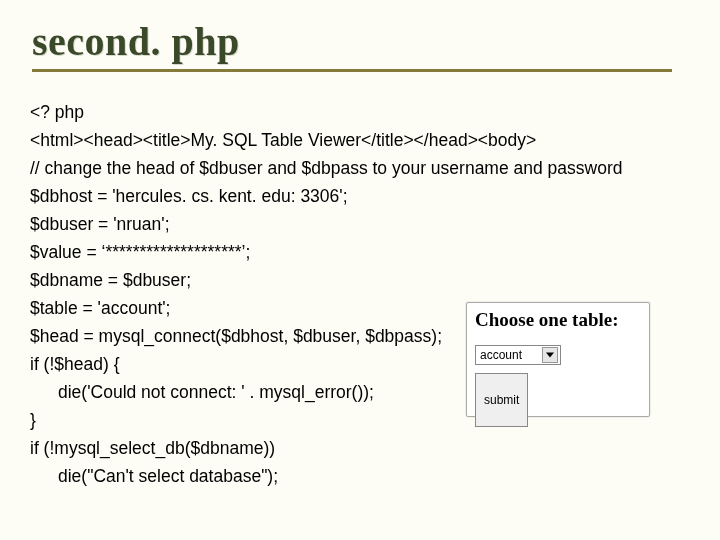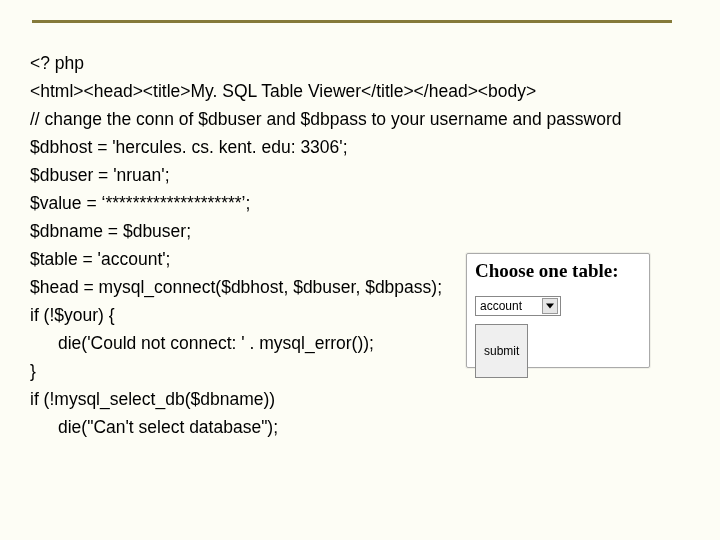--- a/index.html
+++ b/index.html
@@ -116,6 +116,7 @@
 <body>
 
 <div class="slide">
+  <h1 class="title">second. php</h1>
   <div class="title-rule"></div>
 
   <div class="code-wrap">

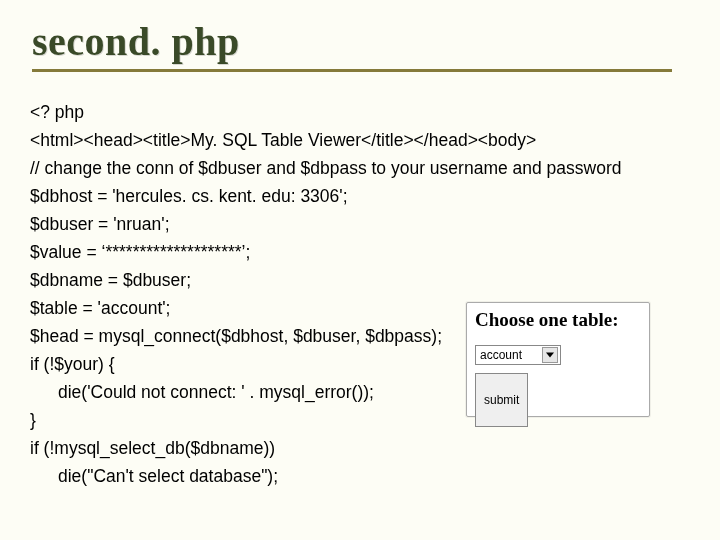--- a/index.html
+++ b/index.html
@@ -123,7 +123,7 @@
     <div class="code">
       <div>&lt;? php</div>
       <div>&lt;html&gt;&lt;head&gt;&lt;title&gt;My. SQL Table Viewer&lt;/title&gt;&lt;/head&gt;&lt;body&gt;</div>
-      <div>// change the conn of $dbuser and $dbpass to your username and password</div>
+      <div>// change the head of $dbuser and $dbpass to your username and password</div>
       <div>$dbhost = 'hercules. cs. kent. edu: 3306';</div>
       <div>$dbuser = 'nruan';</div>
       <div>$value = ‘********************’;</div>

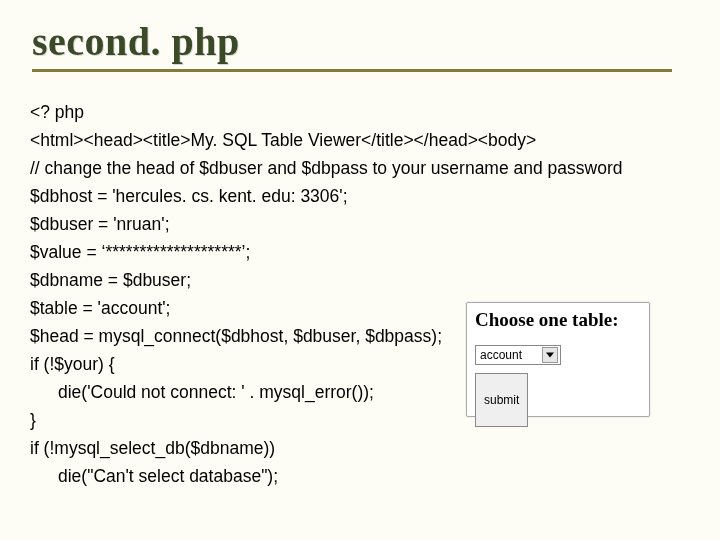--- a/index.html
+++ b/index.html
@@ -130,7 +130,7 @@
       <div>$dbname = $dbuser;</div>
       <div>$table = 'account';</div>
       <div>$head = mysql_connect($dbhost, $dbuser, $dbpass);</div>
-      <div>if (!$your) {</div>
+      <div>if (!$head) {</div>
       <span class="indent">    die('Could not connect: ' . mysql_error());</span>
       <div>}</div>
       <div>if (!mysql_select_db($dbname))</div>

